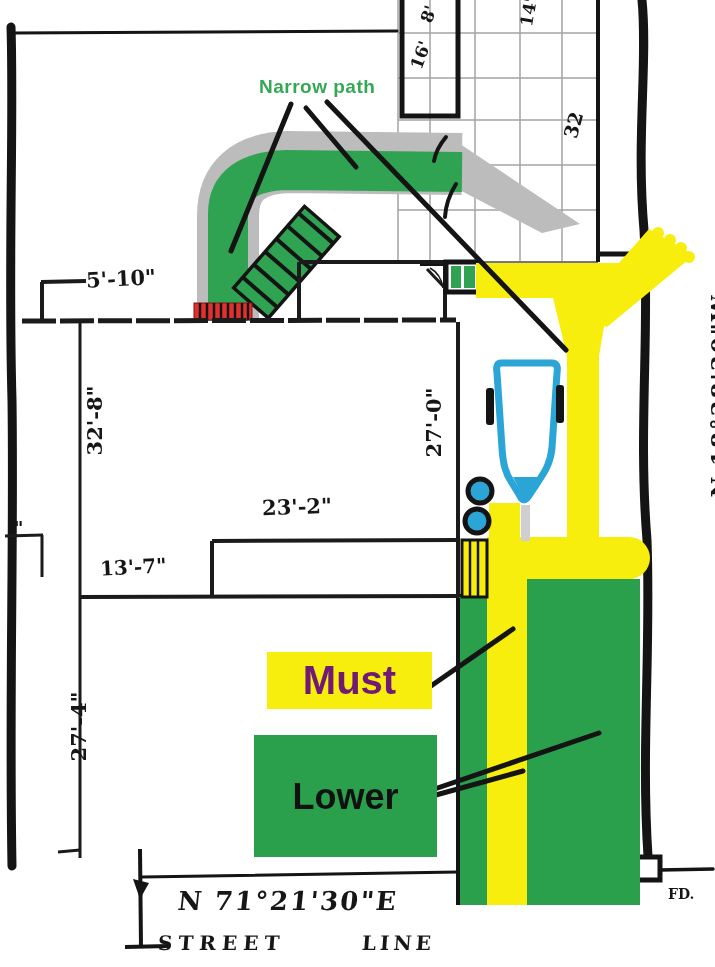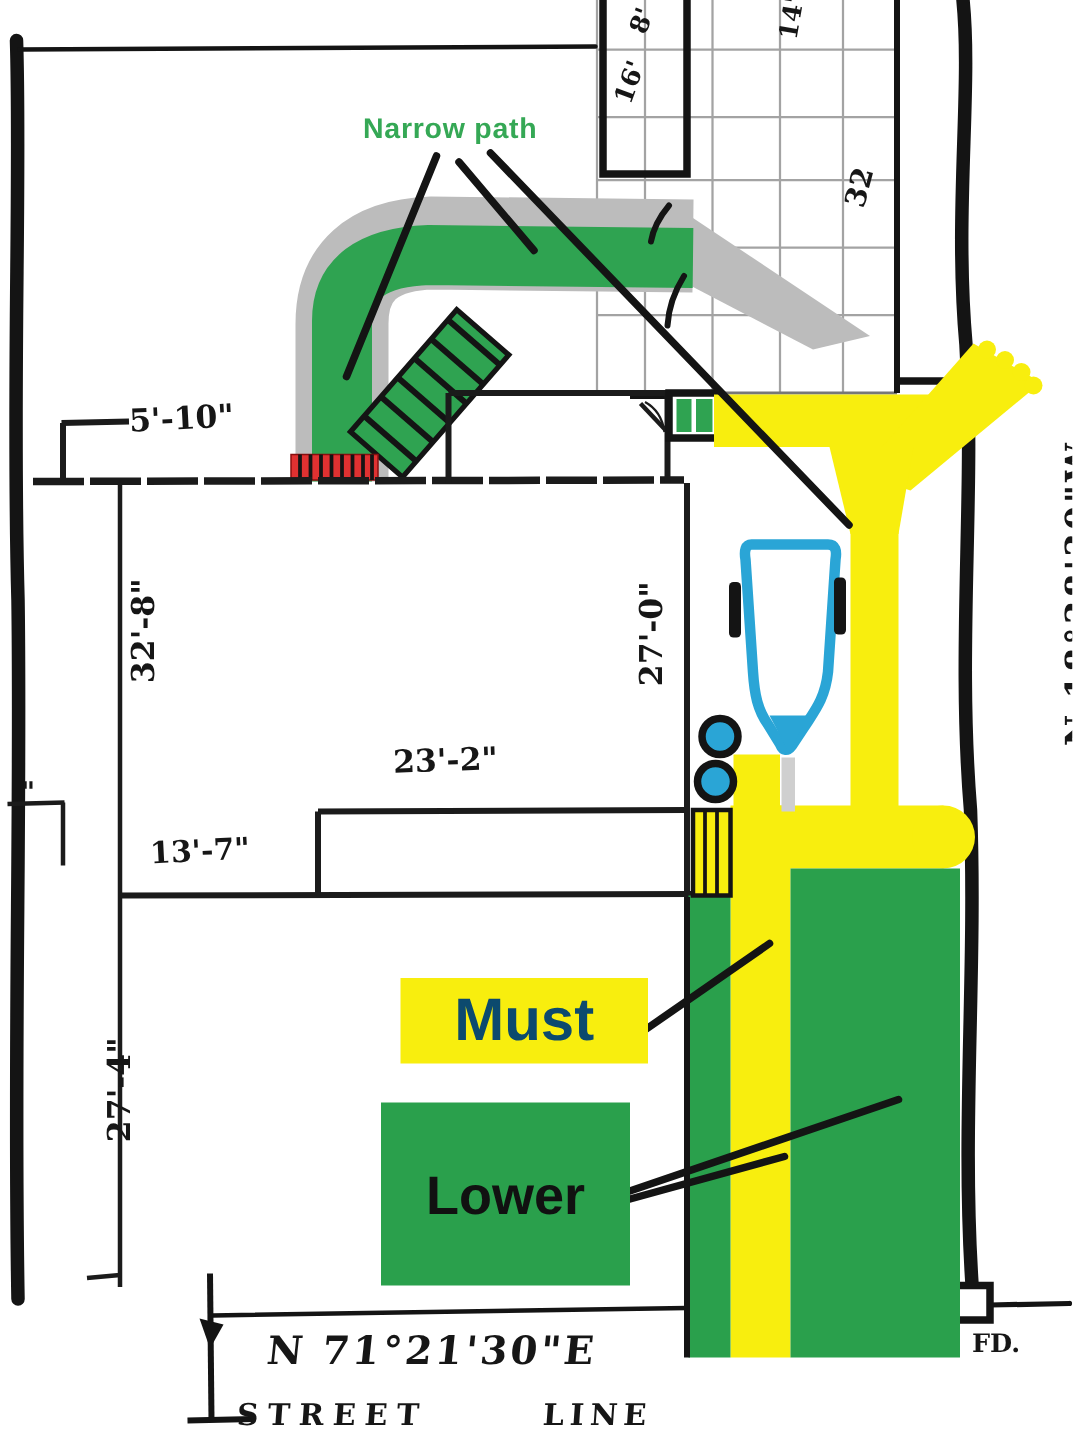--- a/index.html
+++ b/index.html
@@ -178,7 +178,7 @@
   </g>
 </svg>
 
-<div class="lbl npath" style="left:242px;top:76px;">Narrow path</div>
+<div class="lbl npath" style="left:259px;top:76px;">Narrow path</div>
 
 <div class="must">
   <span>Must</span>

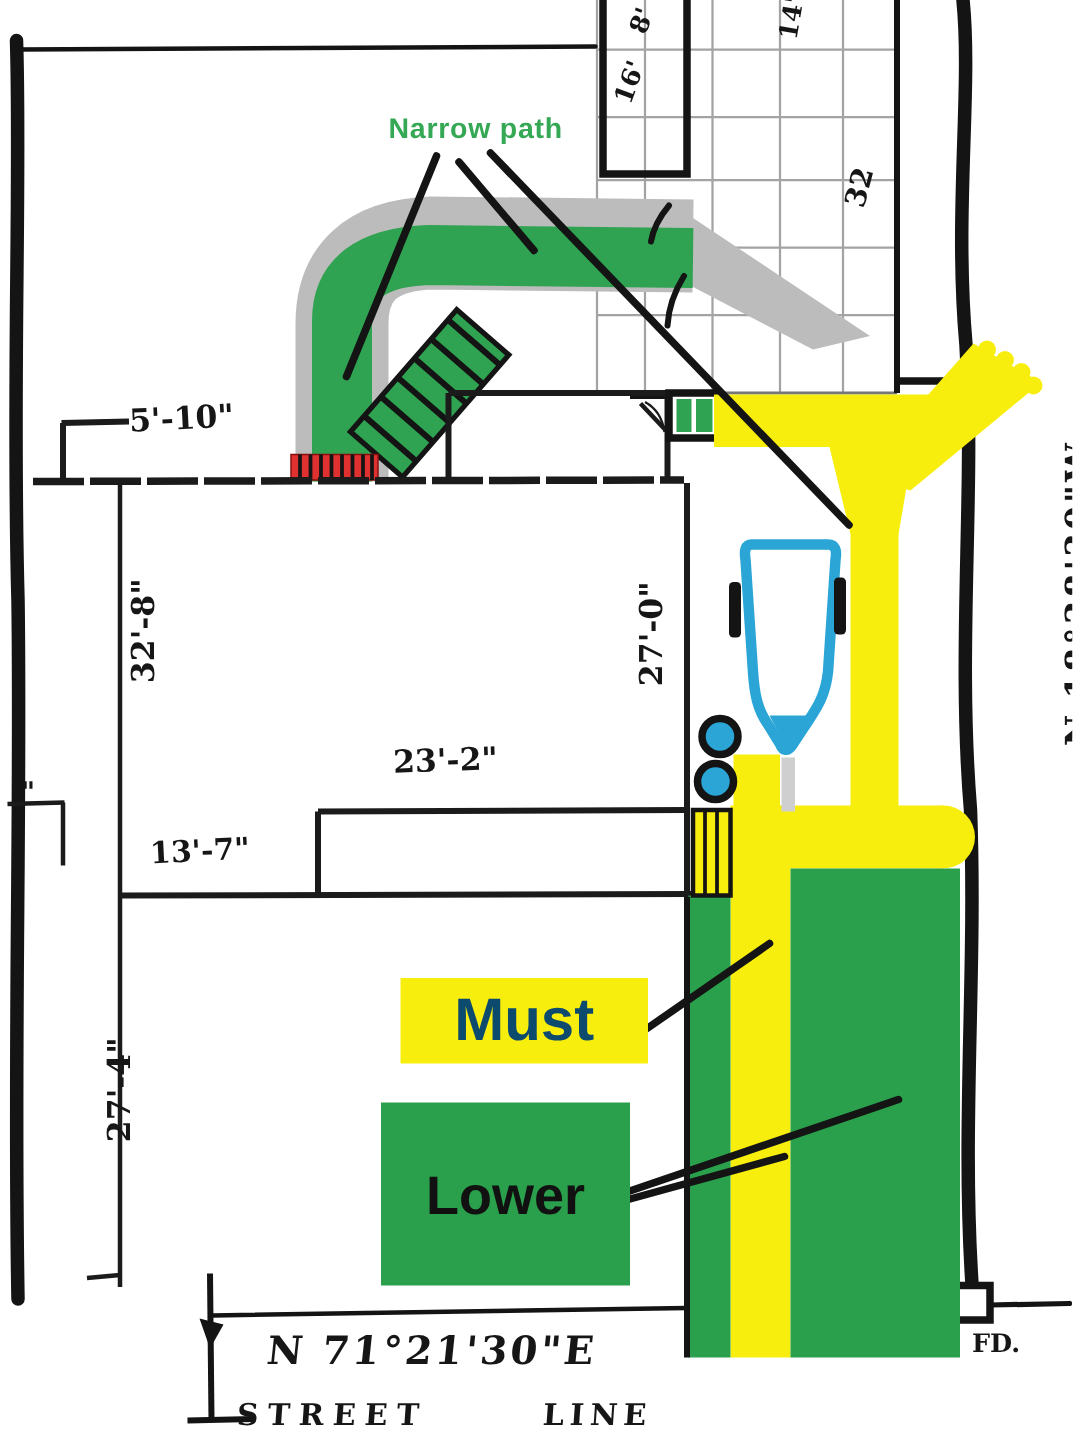--- a/index.html
+++ b/index.html
@@ -12,7 +12,7 @@
   .npath{color:#35a855;font-weight:700;font-size:19px;letter-spacing:.5px;}
   .must{position:absolute;left:267px;top:652px;width:165px;height:57px;background:#f8ee0e;
         display:flex;align-items:center;justify-content:center;
-        font-weight:700;font-size:40px;color:#0c4a6e;}
+        font-weight:700;font-size:40px;color:#701a75;}
   .lowpri{position:absolute;left:254px;top:735px;width:166px;height:122px;background:#2aa04c;
         display:flex;flex-direction:column;align-items:center;justify-content:center;
         font-weight:700;font-size:36px;color:#111;line-height:1.25;}

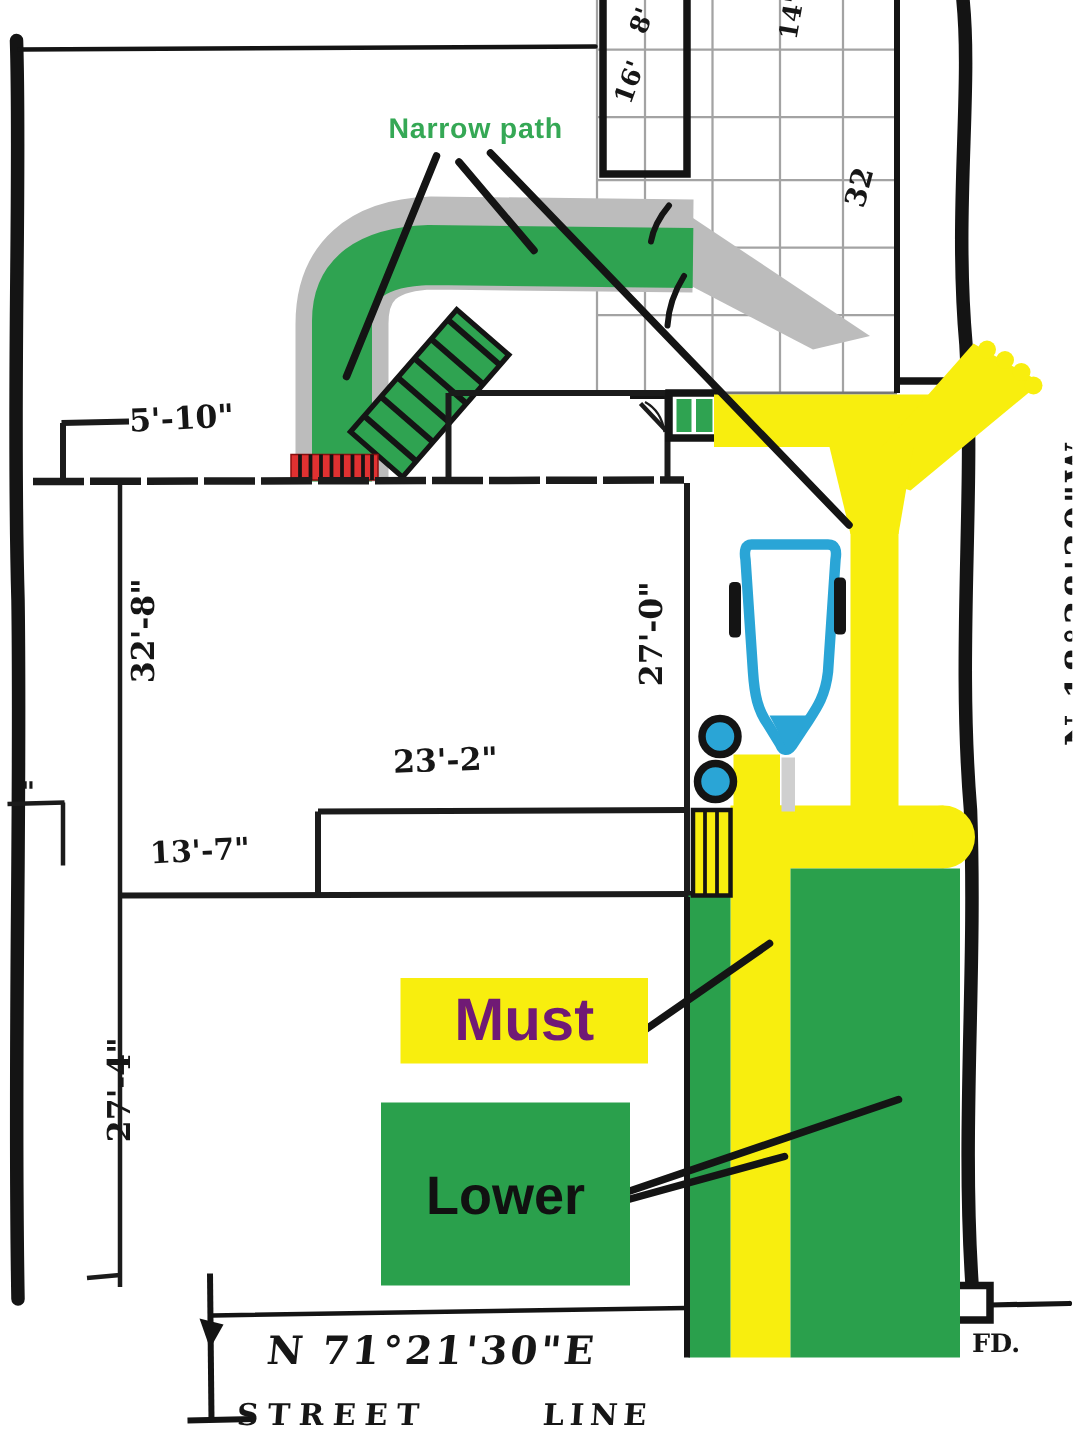--- a/index.html
+++ b/index.html
@@ -13,7 +13,7 @@
   .must{position:absolute;left:267px;top:652px;width:165px;height:57px;background:#f8ee0e;
         display:flex;align-items:center;justify-content:center;
         font-weight:700;font-size:40px;color:#701a75;}
-  .lowpri{position:absolute;left:254px;top:735px;width:166px;height:122px;background:#2aa04c;
+  .lowpri{position:absolute;left:254px;top:735px;width:183px;height:122px;background:#2aa04c;
         display:flex;flex-direction:column;align-items:center;justify-content:center;
         font-weight:700;font-size:36px;color:#111;line-height:1.25;}
 </style>

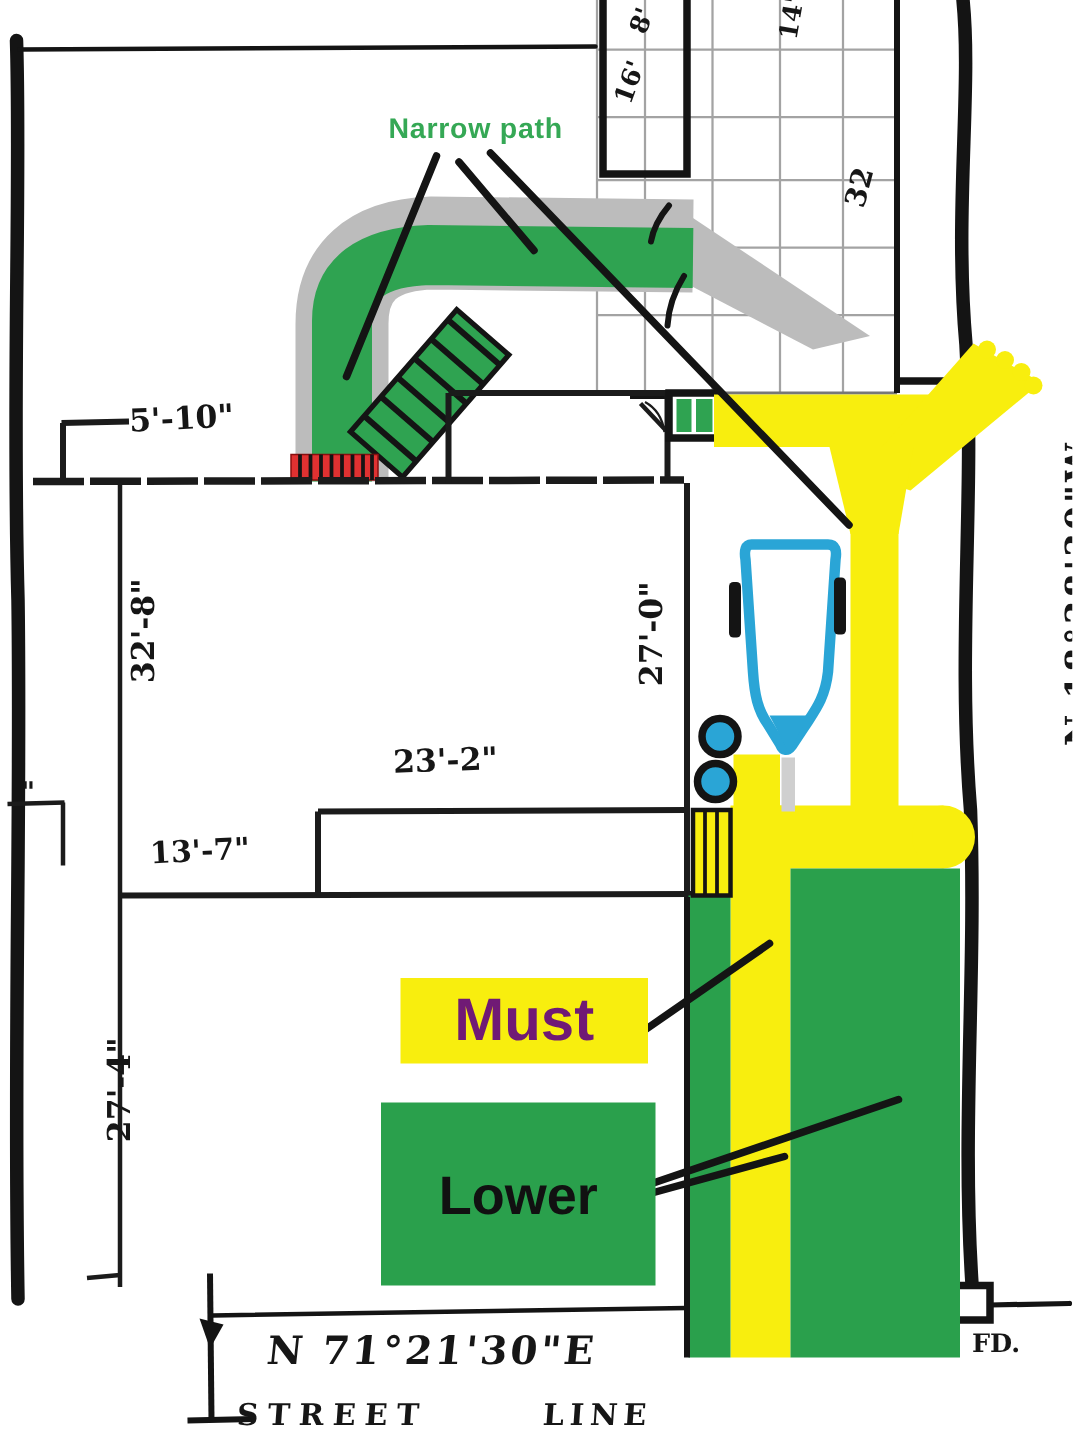--- a/index.html
+++ b/index.html
@@ -218,7 +218,7 @@
 
 <div class="lbl hand" style="left:362px;top:931px;font-size:20px;letter-spacing:4px;transform:skewX(-4deg);">LINE</div>
 
-<div class="lbl hand" style="left:648px;top:886px;font-size:17px;">FD.</div>
+<div class="lbl hand" style="left:668px;top:886px;font-size:14px;">FD.</div>
 
 </div>
 

